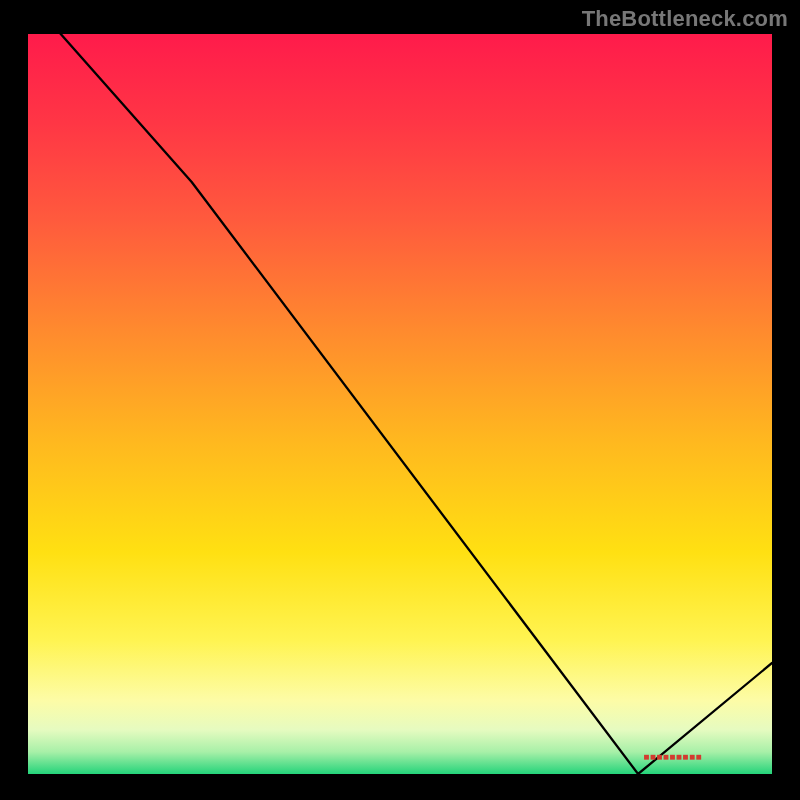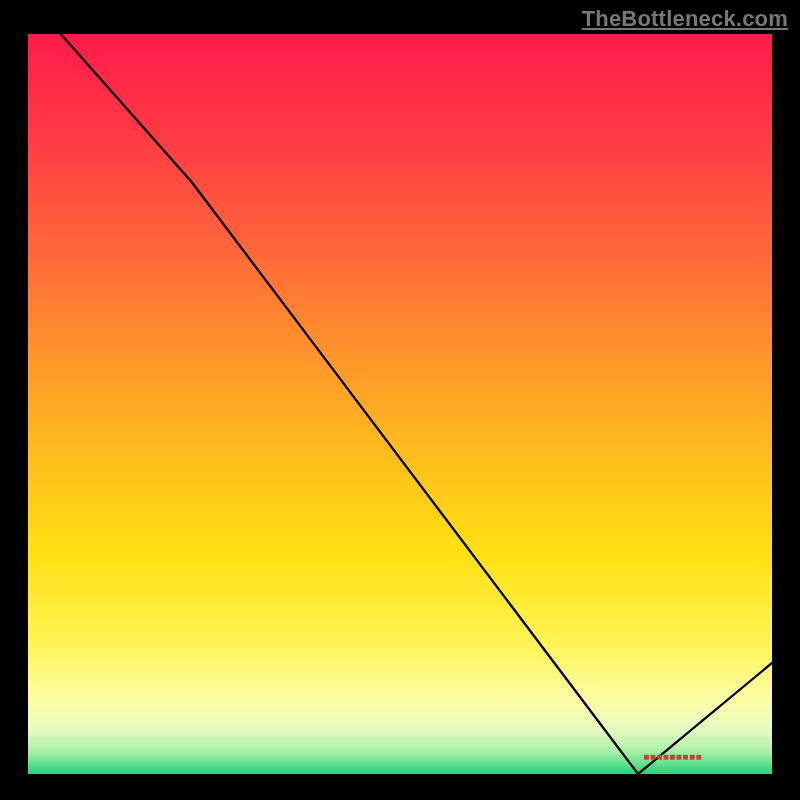--- a/index.html
+++ b/index.html
@@ -24,7 +24,6 @@
     font-size: 22px;
     font-weight: 600;
     letter-spacing: 0.2px;
-    text-decoration: underline;
   }
   .plot-outer {
     position: absolute;

